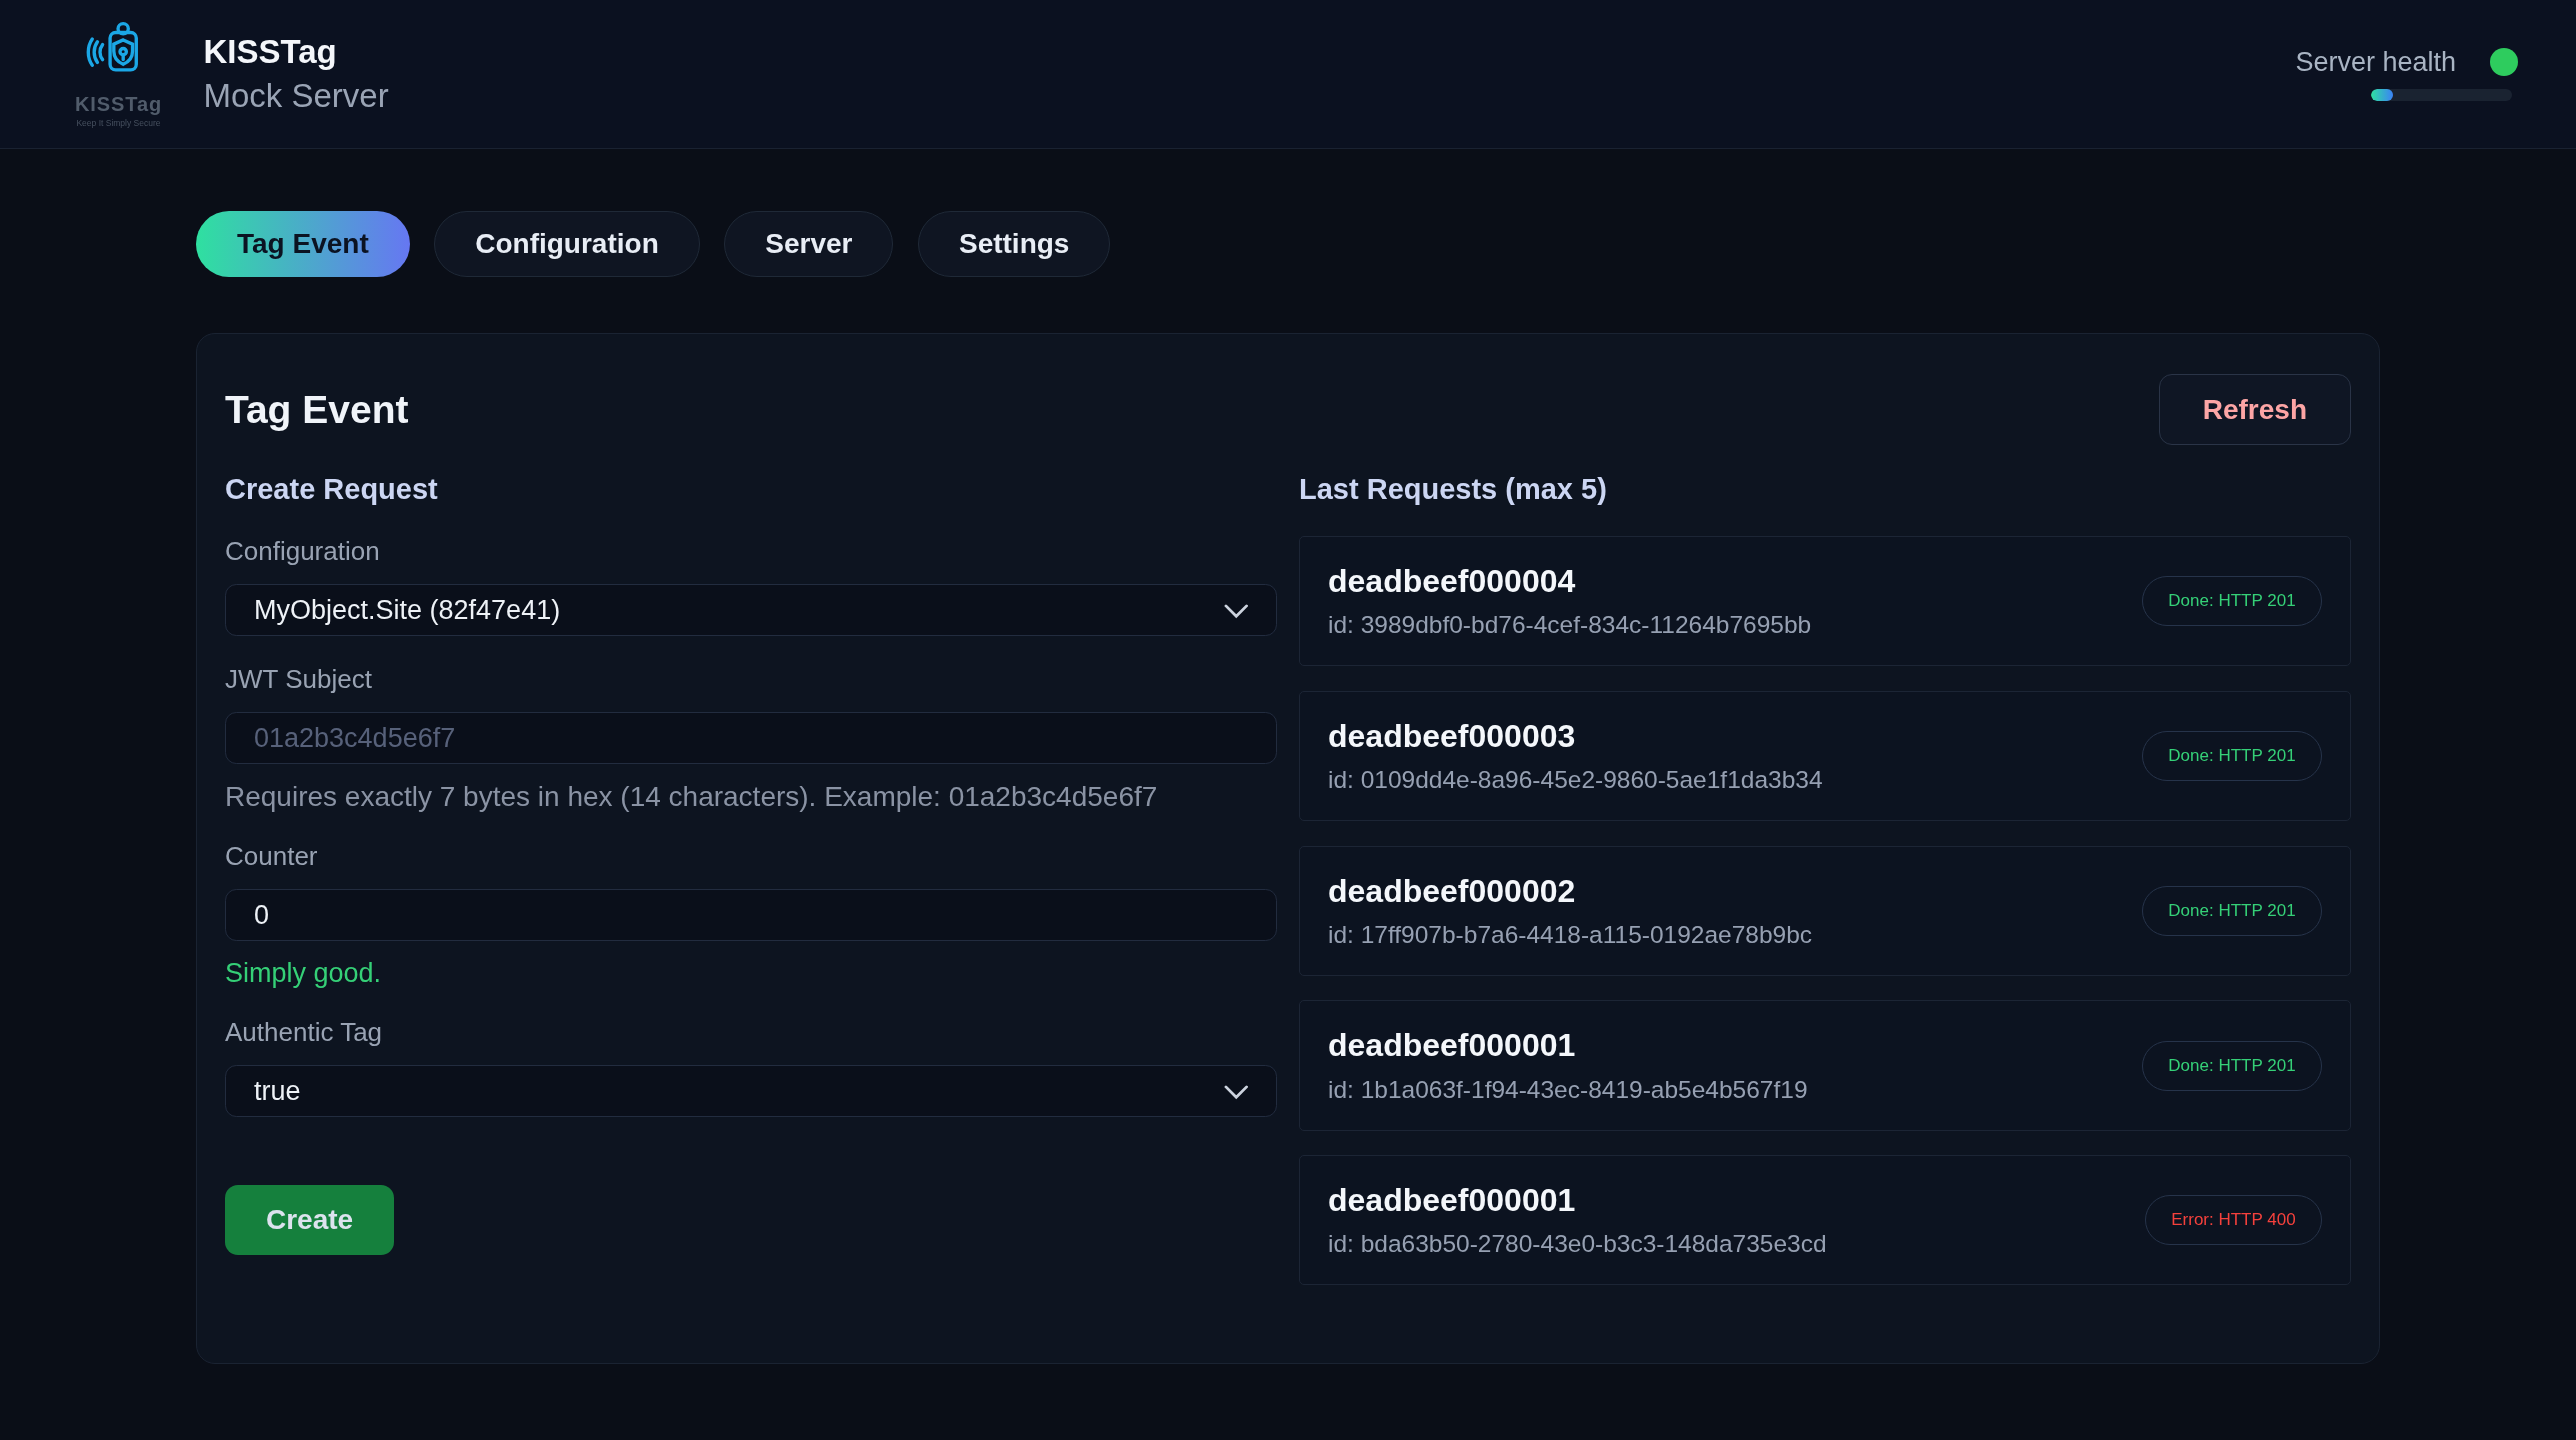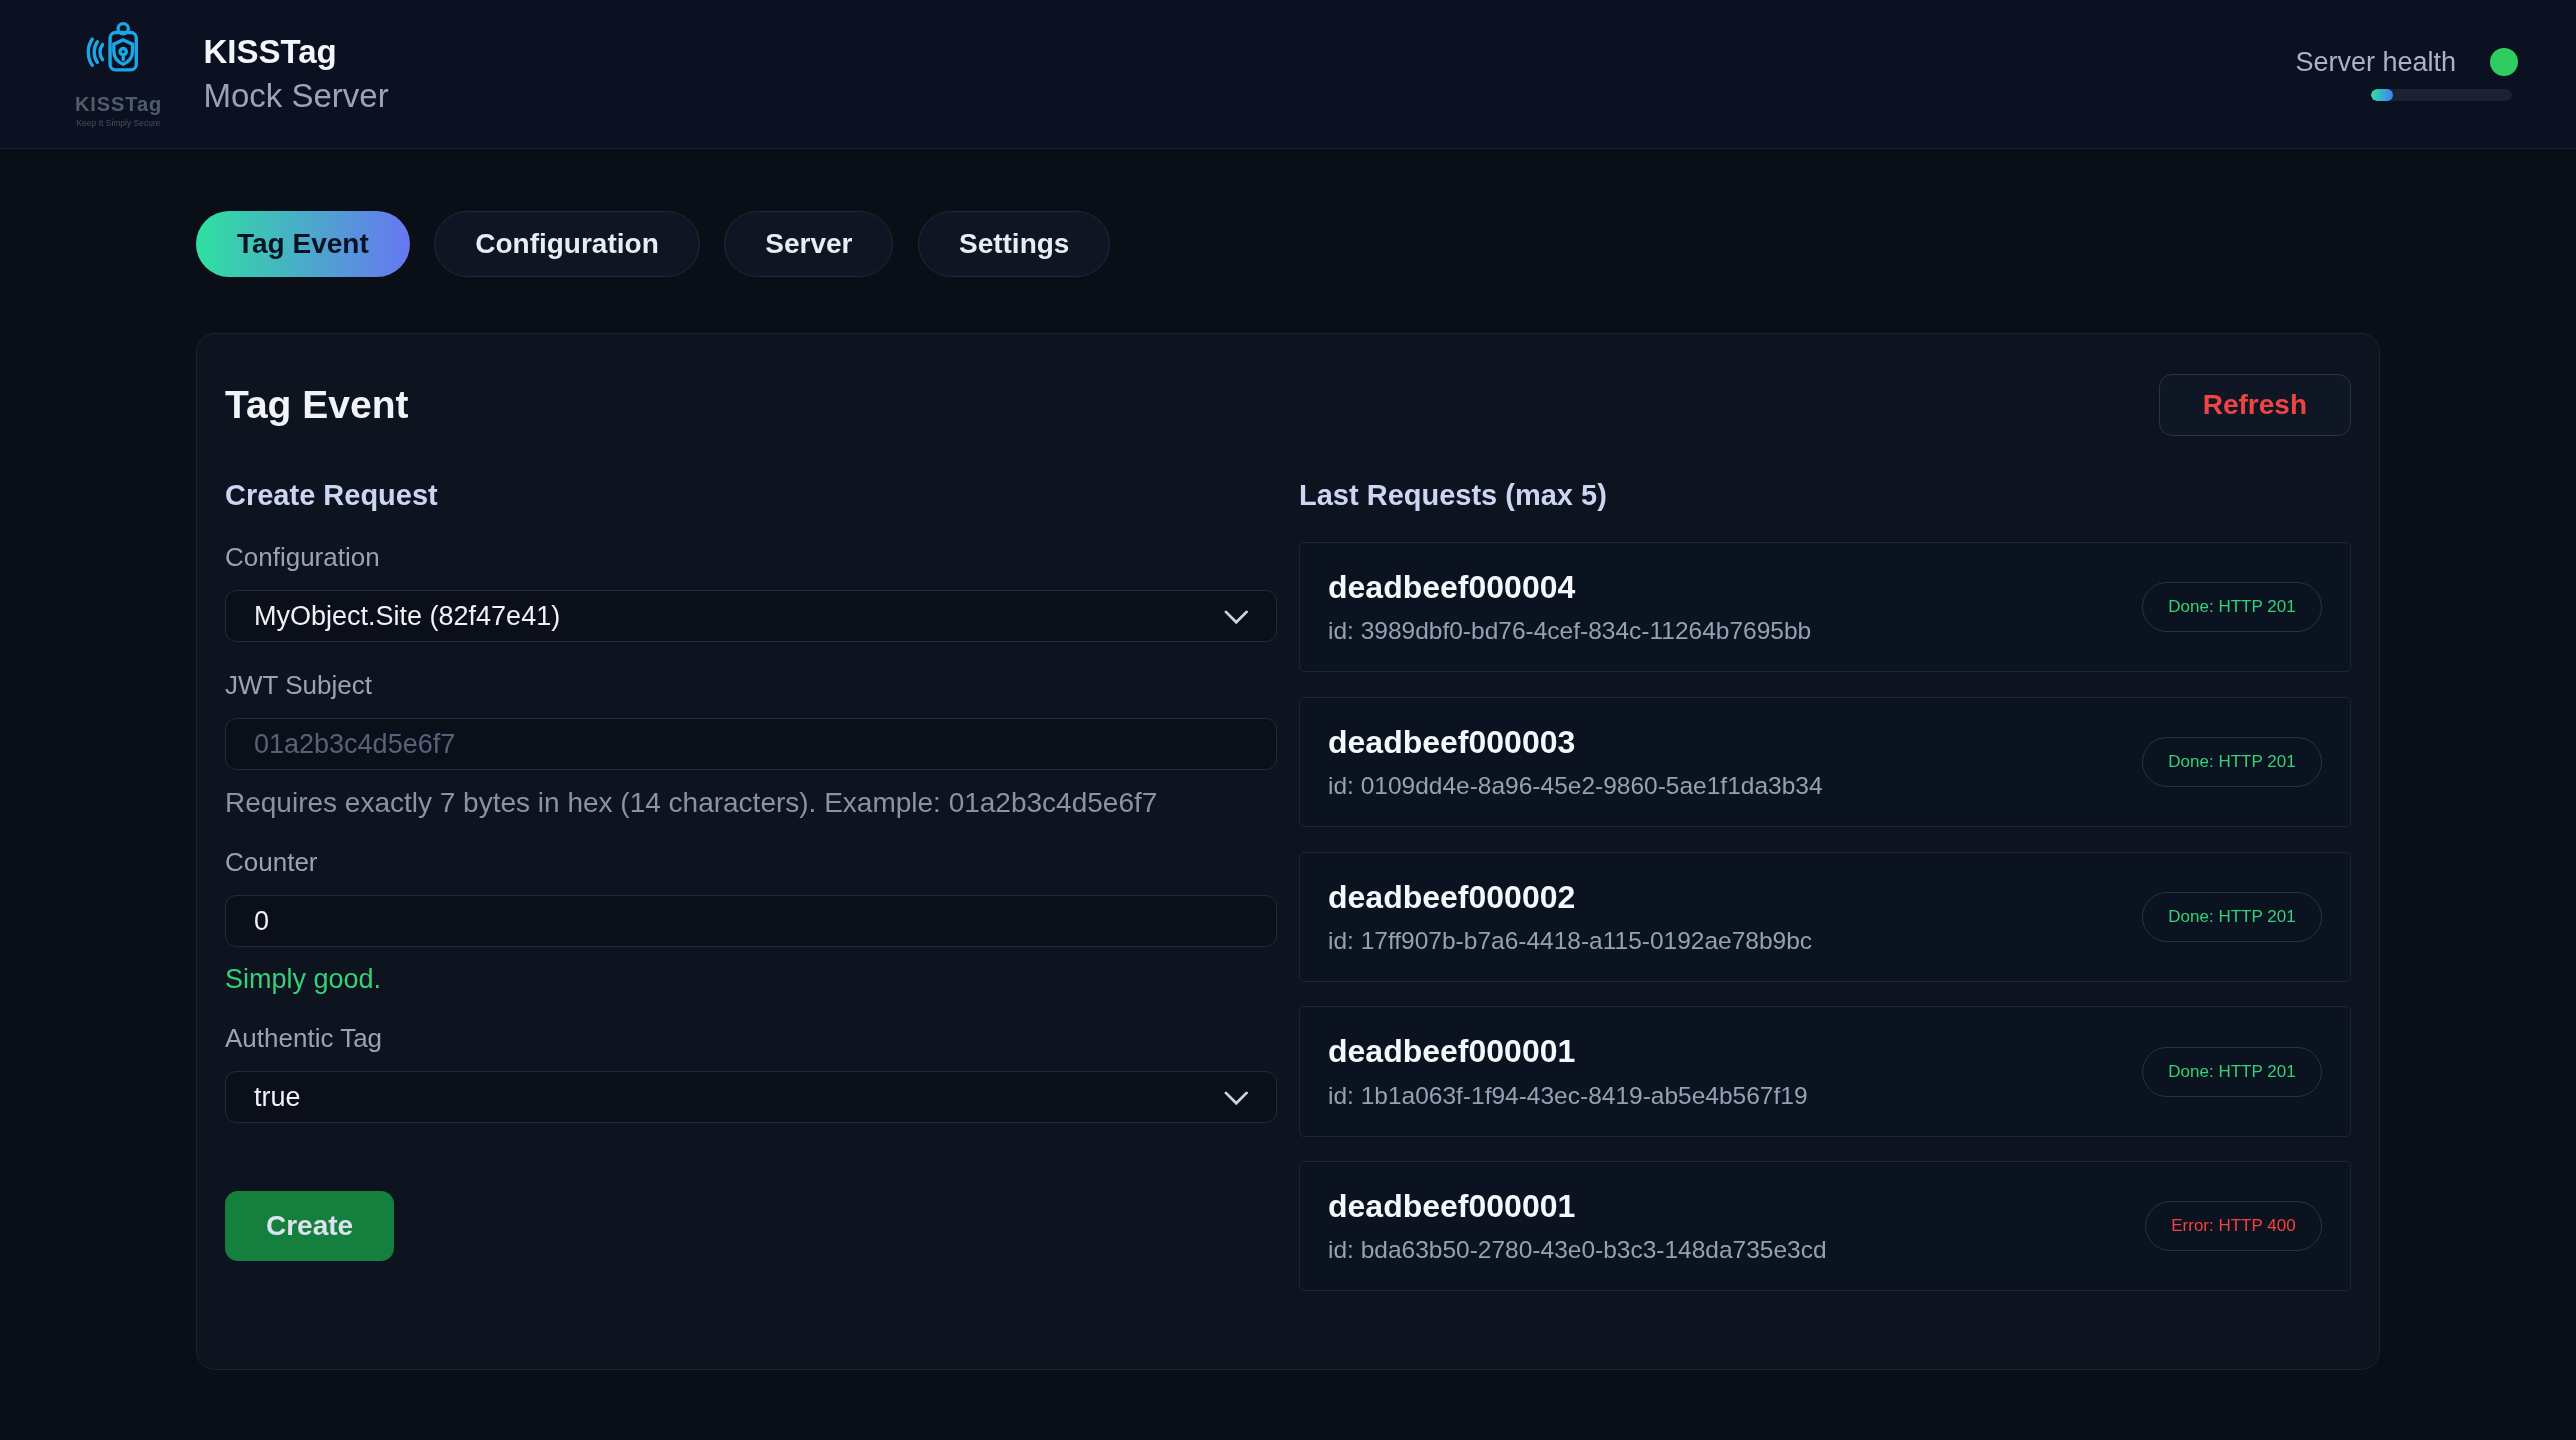--- a/index.html
+++ b/index.html
@@ -55,9 +55,9 @@
   .card-head { display:flex; align-items:center; justify-content:space-between; }
   .card-title { font-size:39px; font-weight:700; color:#f0f4f9; }
   .btn-refresh {
-    height:62px; padding:0 43px; border-radius:13px;
+    height:71px; padding:0 43px; border-radius:13px;
     border:1.9px solid #2a3447; background:#0f1624;
-    color:#ef4444; font-size:28px; font-weight:600;
+    color:#fca5a5; font-size:28px; font-weight:600;
     font-family:"Liberation Sans", sans-serif; cursor:pointer;
   }
 

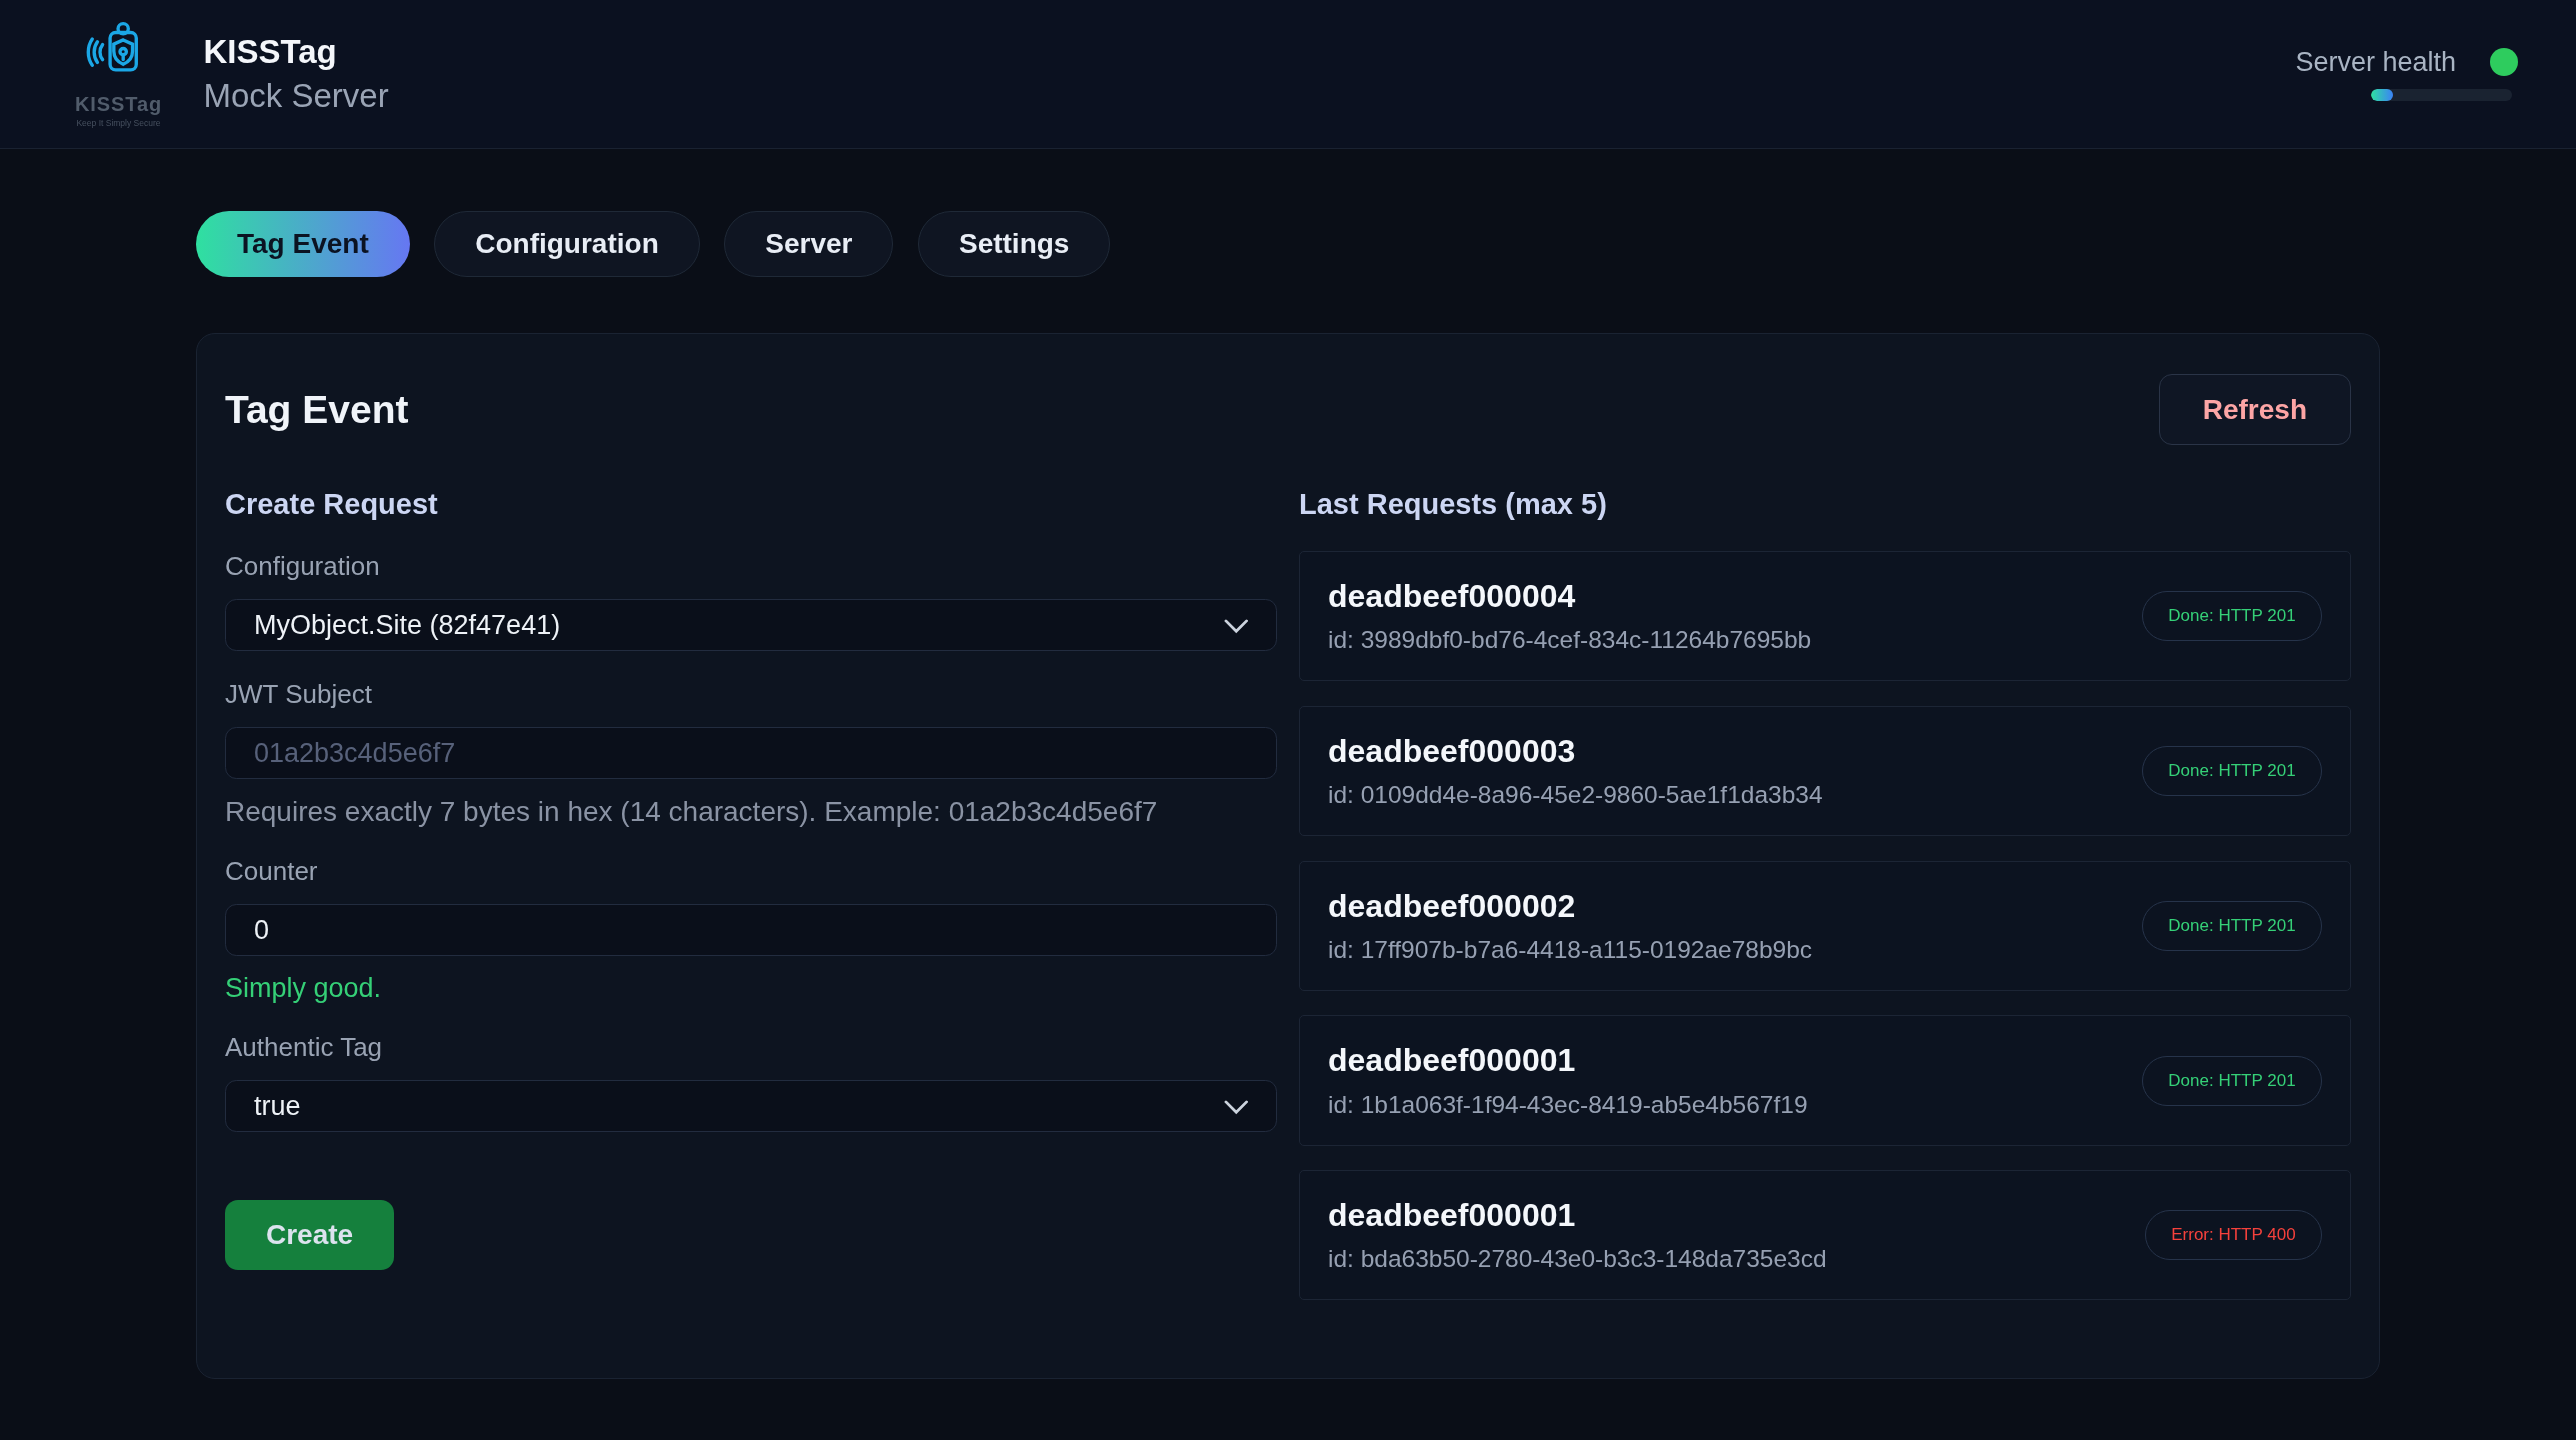--- a/index.html
+++ b/index.html
@@ -61,7 +61,7 @@
     font-family:"Liberation Sans", sans-serif; cursor:pointer;
   }
 
-  .columns { display:grid; grid-template-columns:1fr 1fr; gap:22px; margin-top:43px; }
+  .columns { display:grid; grid-template-columns:1fr 1fr; gap:22px; margin-top:28px; }
   .col-heading { font-size:29px; font-weight:700; color:#ccd6f3; margin-bottom:30px; }
 
   .field-label { font-size:26px; color:#99a3b3; margin-bottom:17px; }

